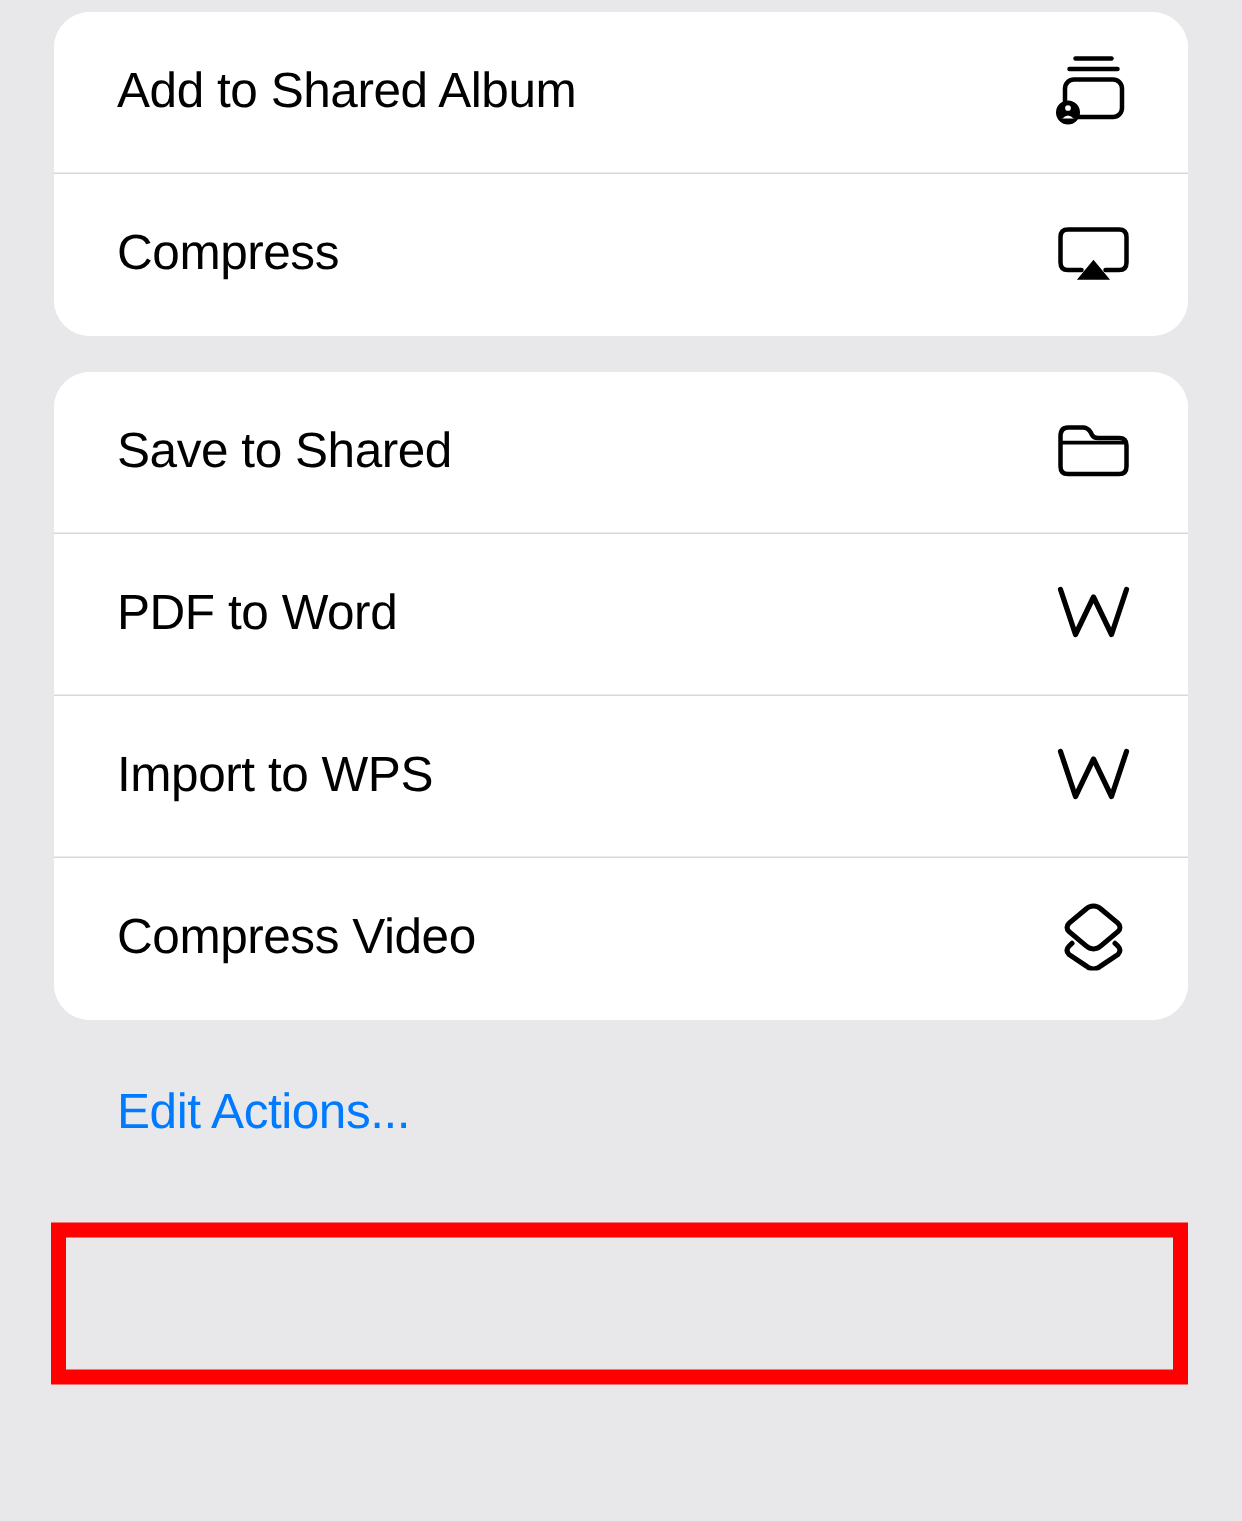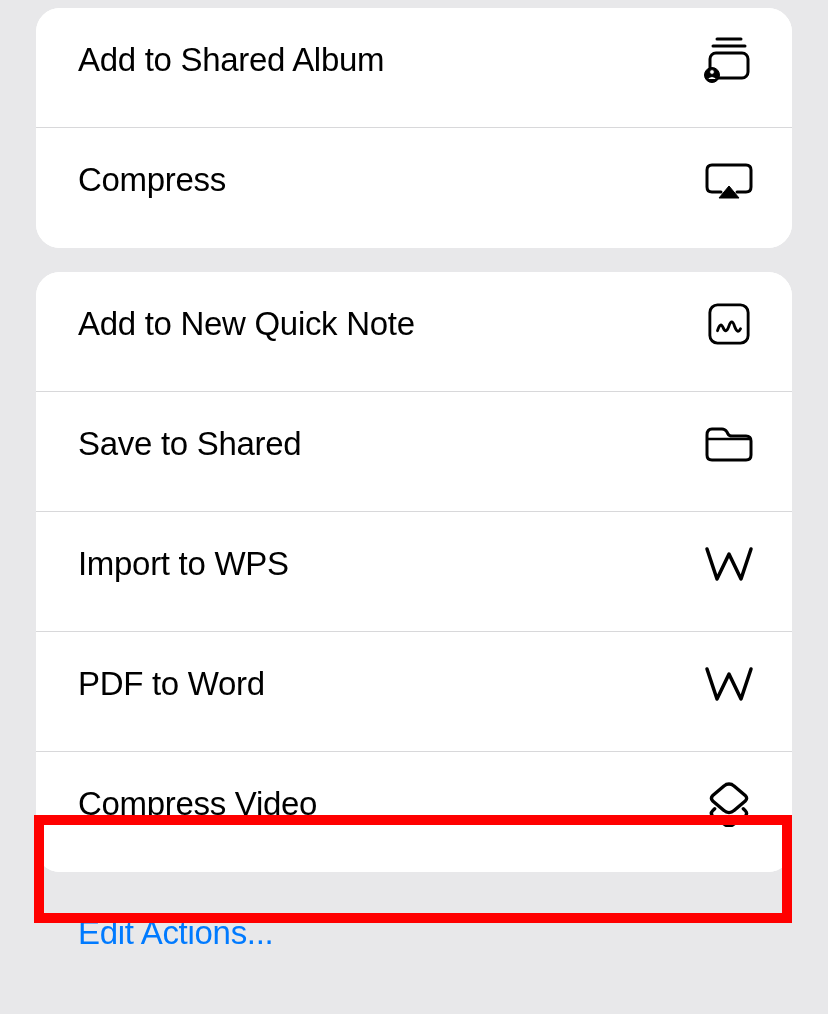--- a/index.html
+++ b/index.html
@@ -27,7 +27,7 @@
       display: flex;
       align-items: center;
       justify-content: space-between;
-      padding: 28px 38px 44px 42px;
+      padding: 28px 38px 32px 42px;
       background-color: #ffffff;
       cursor: pointer;
       position: relative;

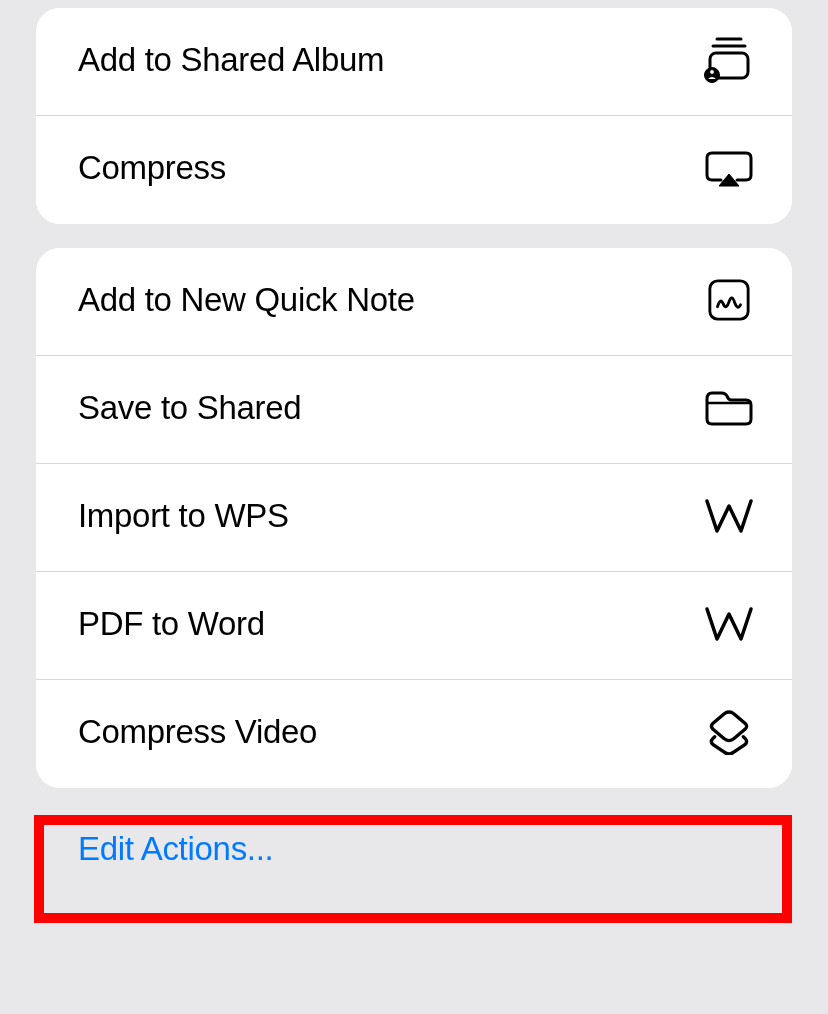--- a/index.html
+++ b/index.html
@@ -119,15 +119,6 @@
 
   <div class="group">
 
-    <div class="menu-item">
-      <span class="menu-label">Add to New Quick Note</span>
-      <span class="menu-icon">
-        <svg viewBox="0 0 46 46" width="44" height="44">
-          <rect x="3" y="3" width="40" height="40" rx="8" ry="8" fill="none" stroke-width="3"></rect>
-          <path d="M 11 30 Q 14 20 17 27 Q 20 34 23 25 Q 26 16 29 26 Q 32 34 35 28" fill="none" stroke-width="3" stroke-linecap="round"></path>
-        </svg>
-      </span>
-    </div>
 
     <div class="menu-item">
       <span class="menu-label">Save to Shared</span>

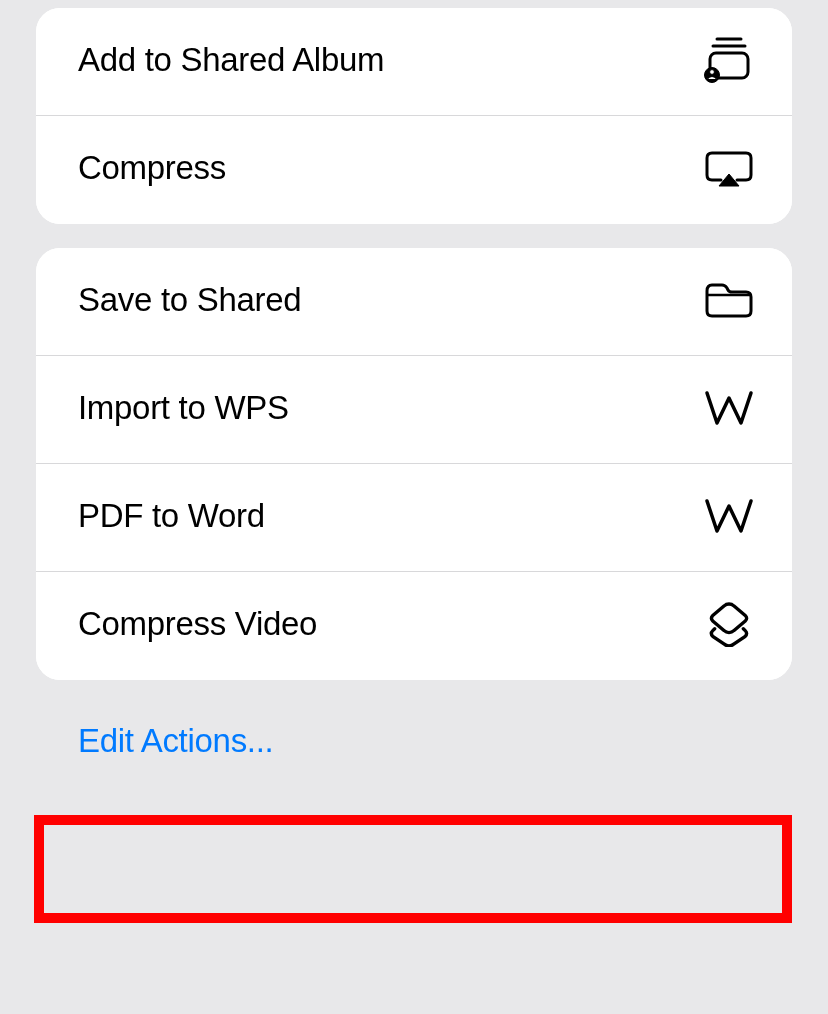--- a/index.html
+++ b/index.html
@@ -131,7 +131,7 @@
     </div>
 
     <div class="menu-item">
-      <span class="menu-label">Import to WPS</span>
+      <span class="menu-label">PDF to Word</span>
       <span class="menu-icon">
         <svg viewBox="0 0 50 36" width="50" height="36">
           <path d="M 3 3 L 13 33 L 25 8 L 37 33 L 47 3" fill="none" stroke-width="3.5" stroke-linecap="round" stroke-linejoin="round"></path>
@@ -140,7 +140,7 @@
     </div>
 
     <div class="menu-item">
-      <span class="menu-label">PDF to Word</span>
+      <span class="menu-label">Import to WPS</span>
       <span class="menu-icon">
         <svg viewBox="0 0 50 36" width="50" height="36">
           <path d="M 3 3 L 13 33 L 25 8 L 37 33 L 47 3" fill="none" stroke-width="3.5" stroke-linecap="round" stroke-linejoin="round"></path>

